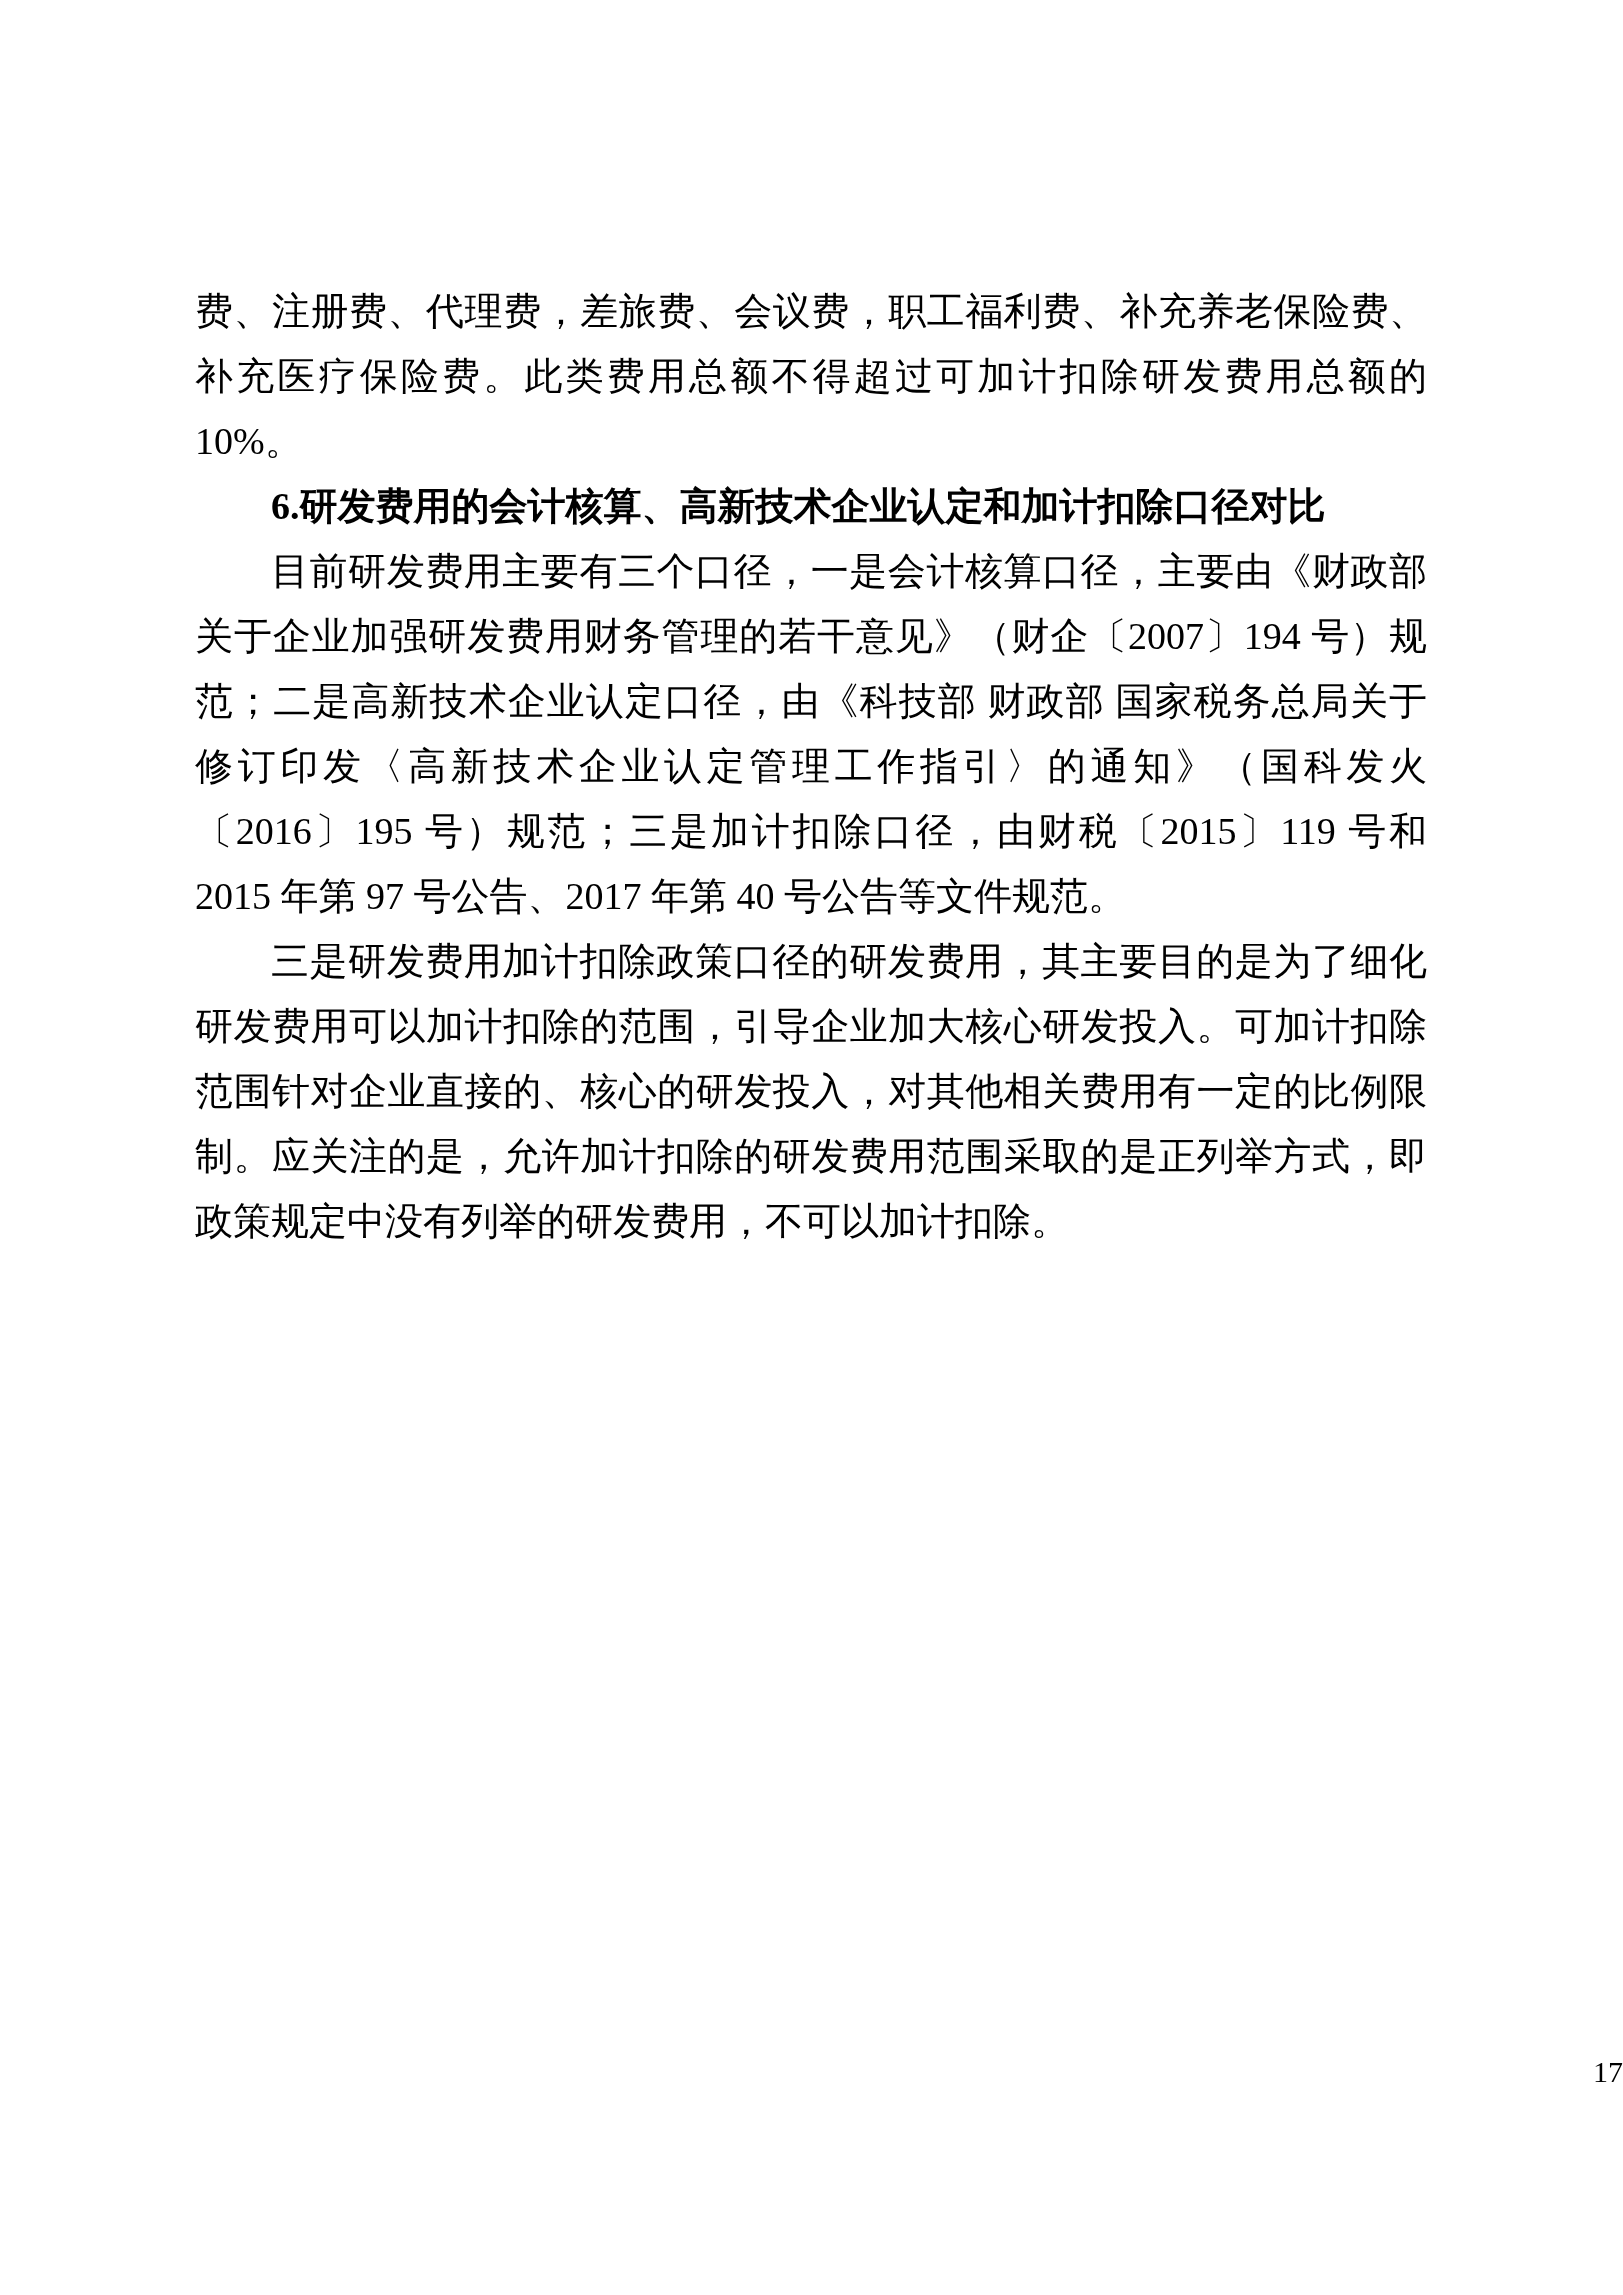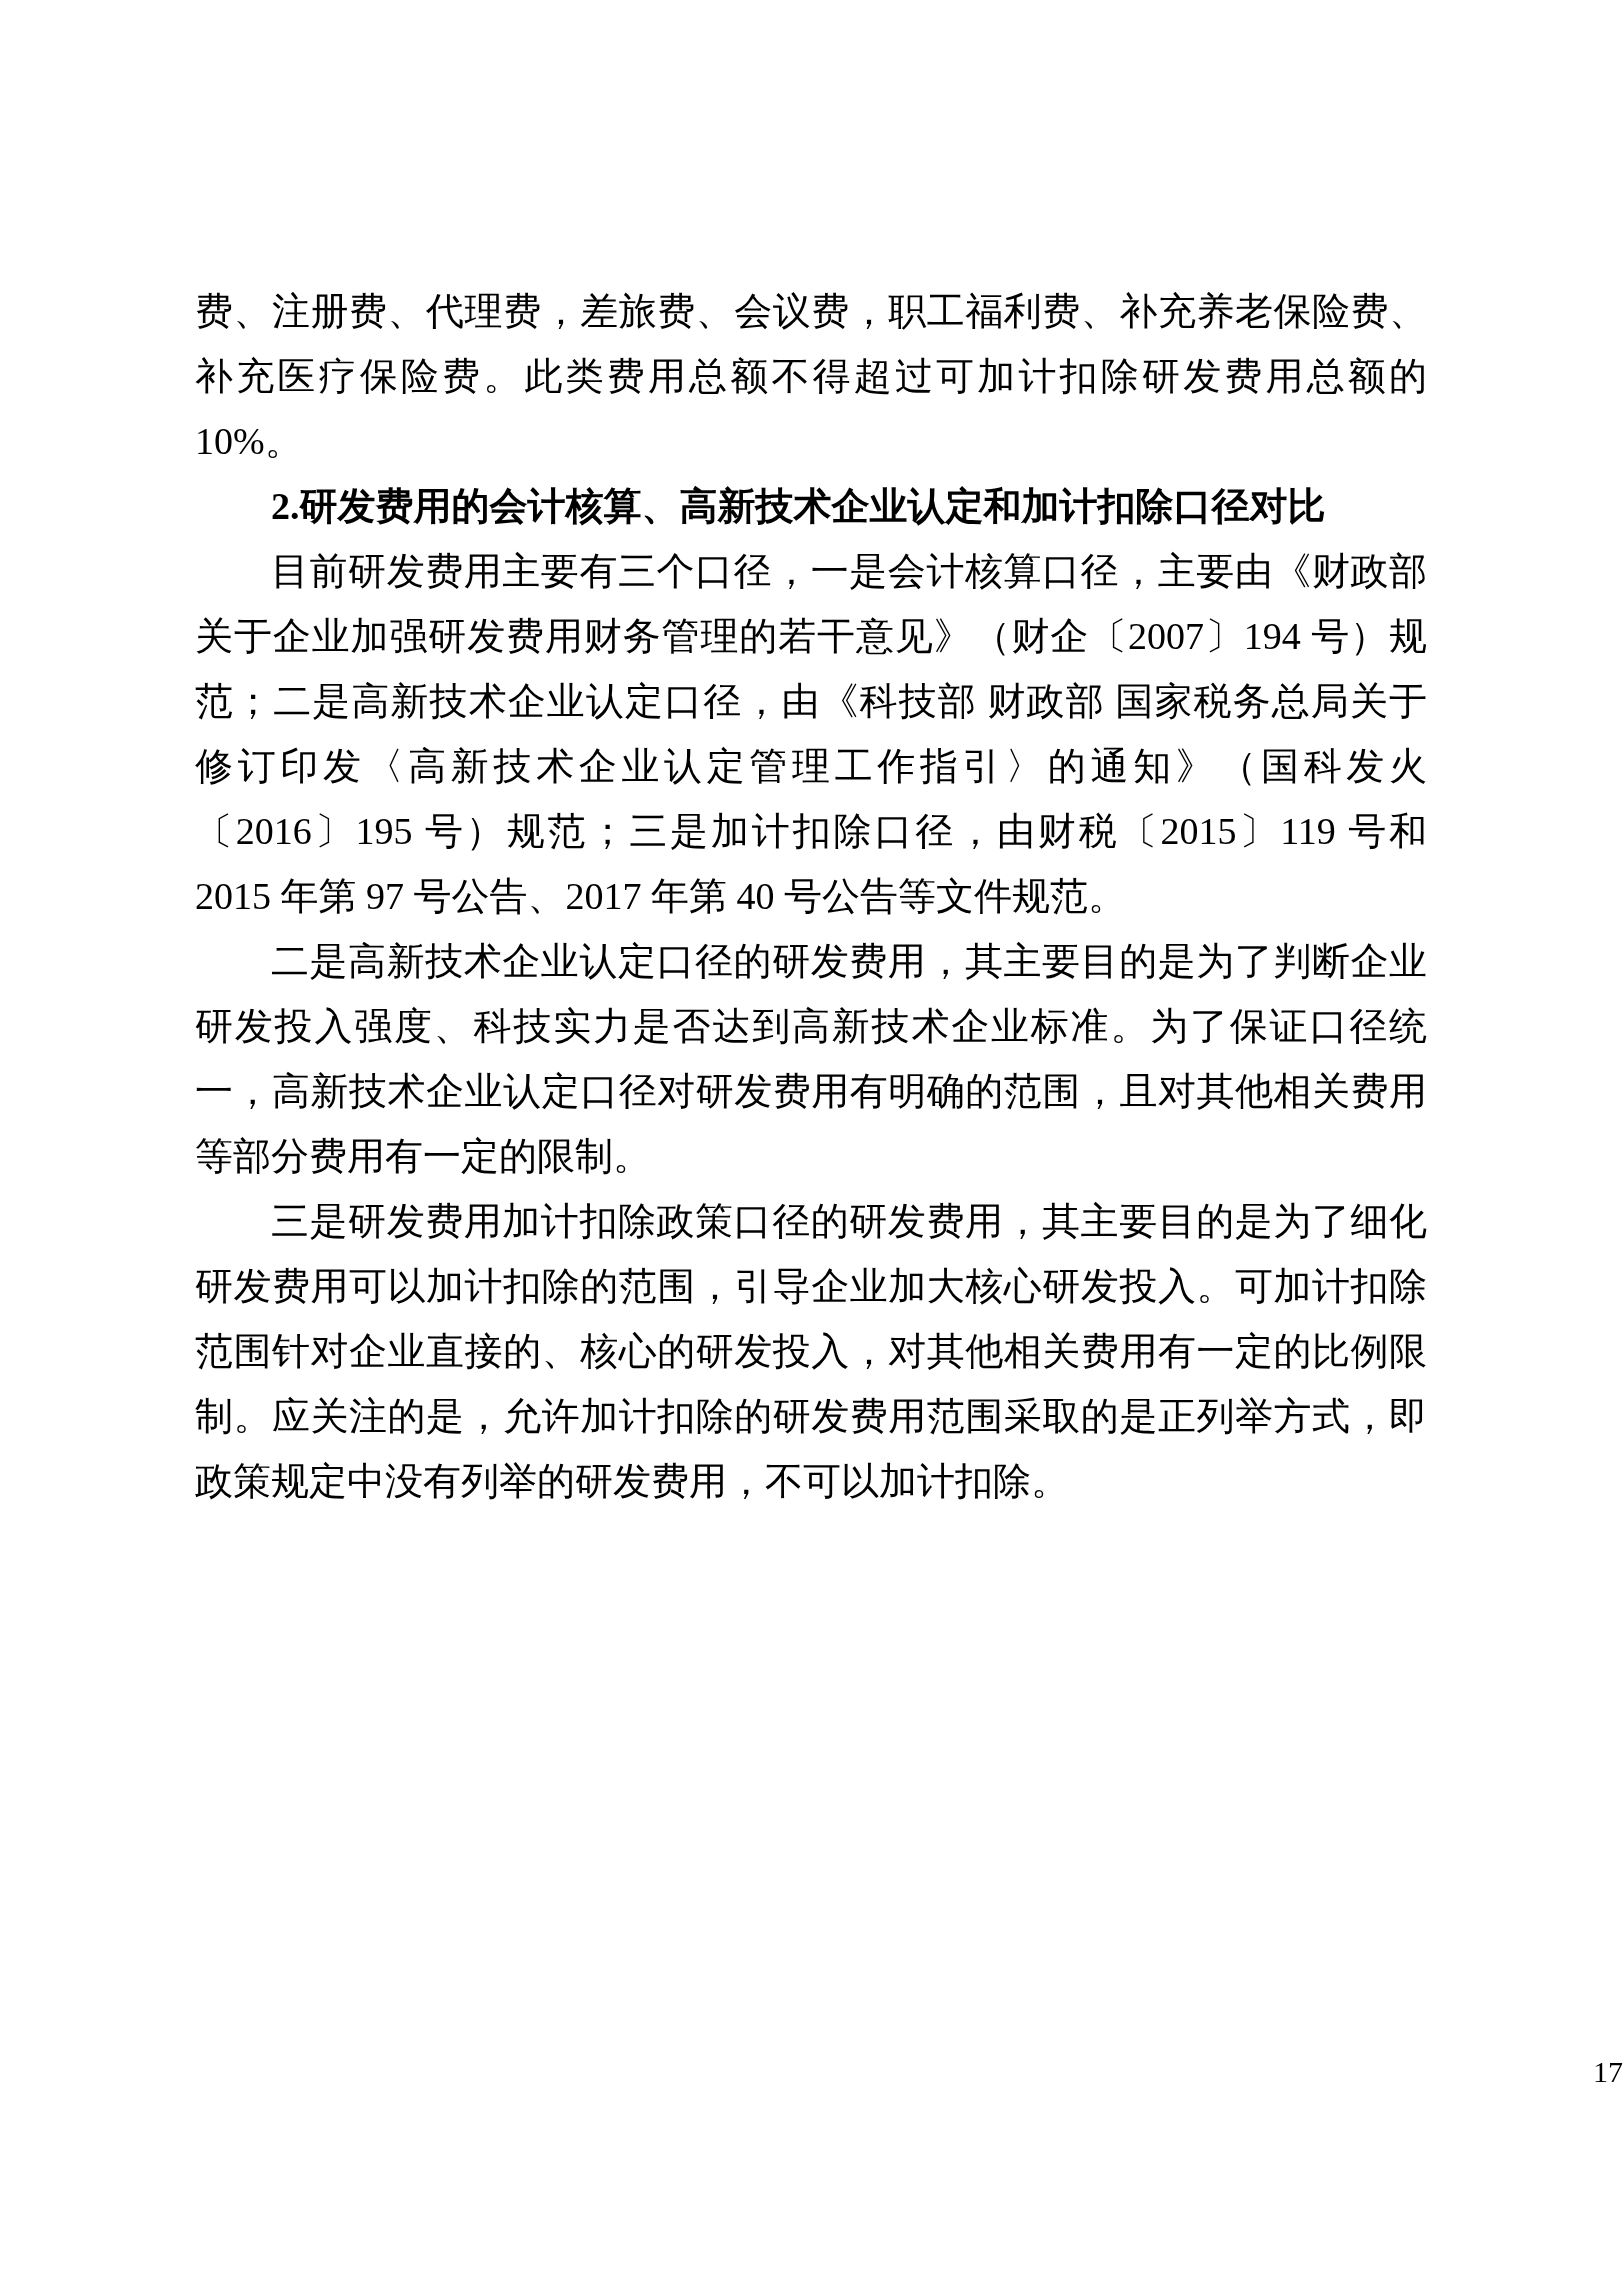--- a/index.html
+++ b/index.html
@@ -65,7 +65,7 @@
 <div class="page">
   <div class="text-block">
     <p class="no-indent">费、注册费、代理费，差旅费、会议费，职工福利费、补充养老保险费、补充医疗保险费。此类费用总额不得超过可加计扣除研发费用总额的 10%。</p>
-    <p class="heading">2.研发费用的会计核算、高新技术企业认定和加计扣除口径对比</p>
+    <p class="heading">6.研发费用的会计核算、高新技术企业认定和加计扣除口径对比</p>
     <p>目前研发费用主要有三个口径，一是会计核算口径，主要由《财政部关于企业加强研发费用财务管理的若干意见》（财企〔2007〕194 号）规范；二是高新技术企业认定口径，由《科技部 财政部 国家税务总局关于修订印发〈高新技术企业认定管理工作指引〉的通知》（国科发火〔2016〕195 号）规范；三是加计扣除口径，由财税〔2015〕119 号和 2015 年第 97 号公告、2017 年第 40 号公告等文件规范。</p>
     <p>二是高新技术企业认定口径的研发费用，其主要目的是为了判断企业研发投入强度、科技实力是否达到高新技术企业标准。为了保证口径统一，高新技术企业认定口径对研发费用有明确的范围，且对其他相关费用等部分费用有一定的限制。</p>
     <p>三是研发费用加计扣除政策口径的研发费用，其主要目的是为了细化研发费用可以加计扣除的范围，引导企业加大核心研发投入。可加计扣除范围针对企业直接的、核心的研发投入，对其他相关费用有一定的比例限制。应关注的是，允许加计扣除的研发费用范围采取的是正列举方式，即政策规定中没有列举的研发费用，不可以加计扣除。</p>

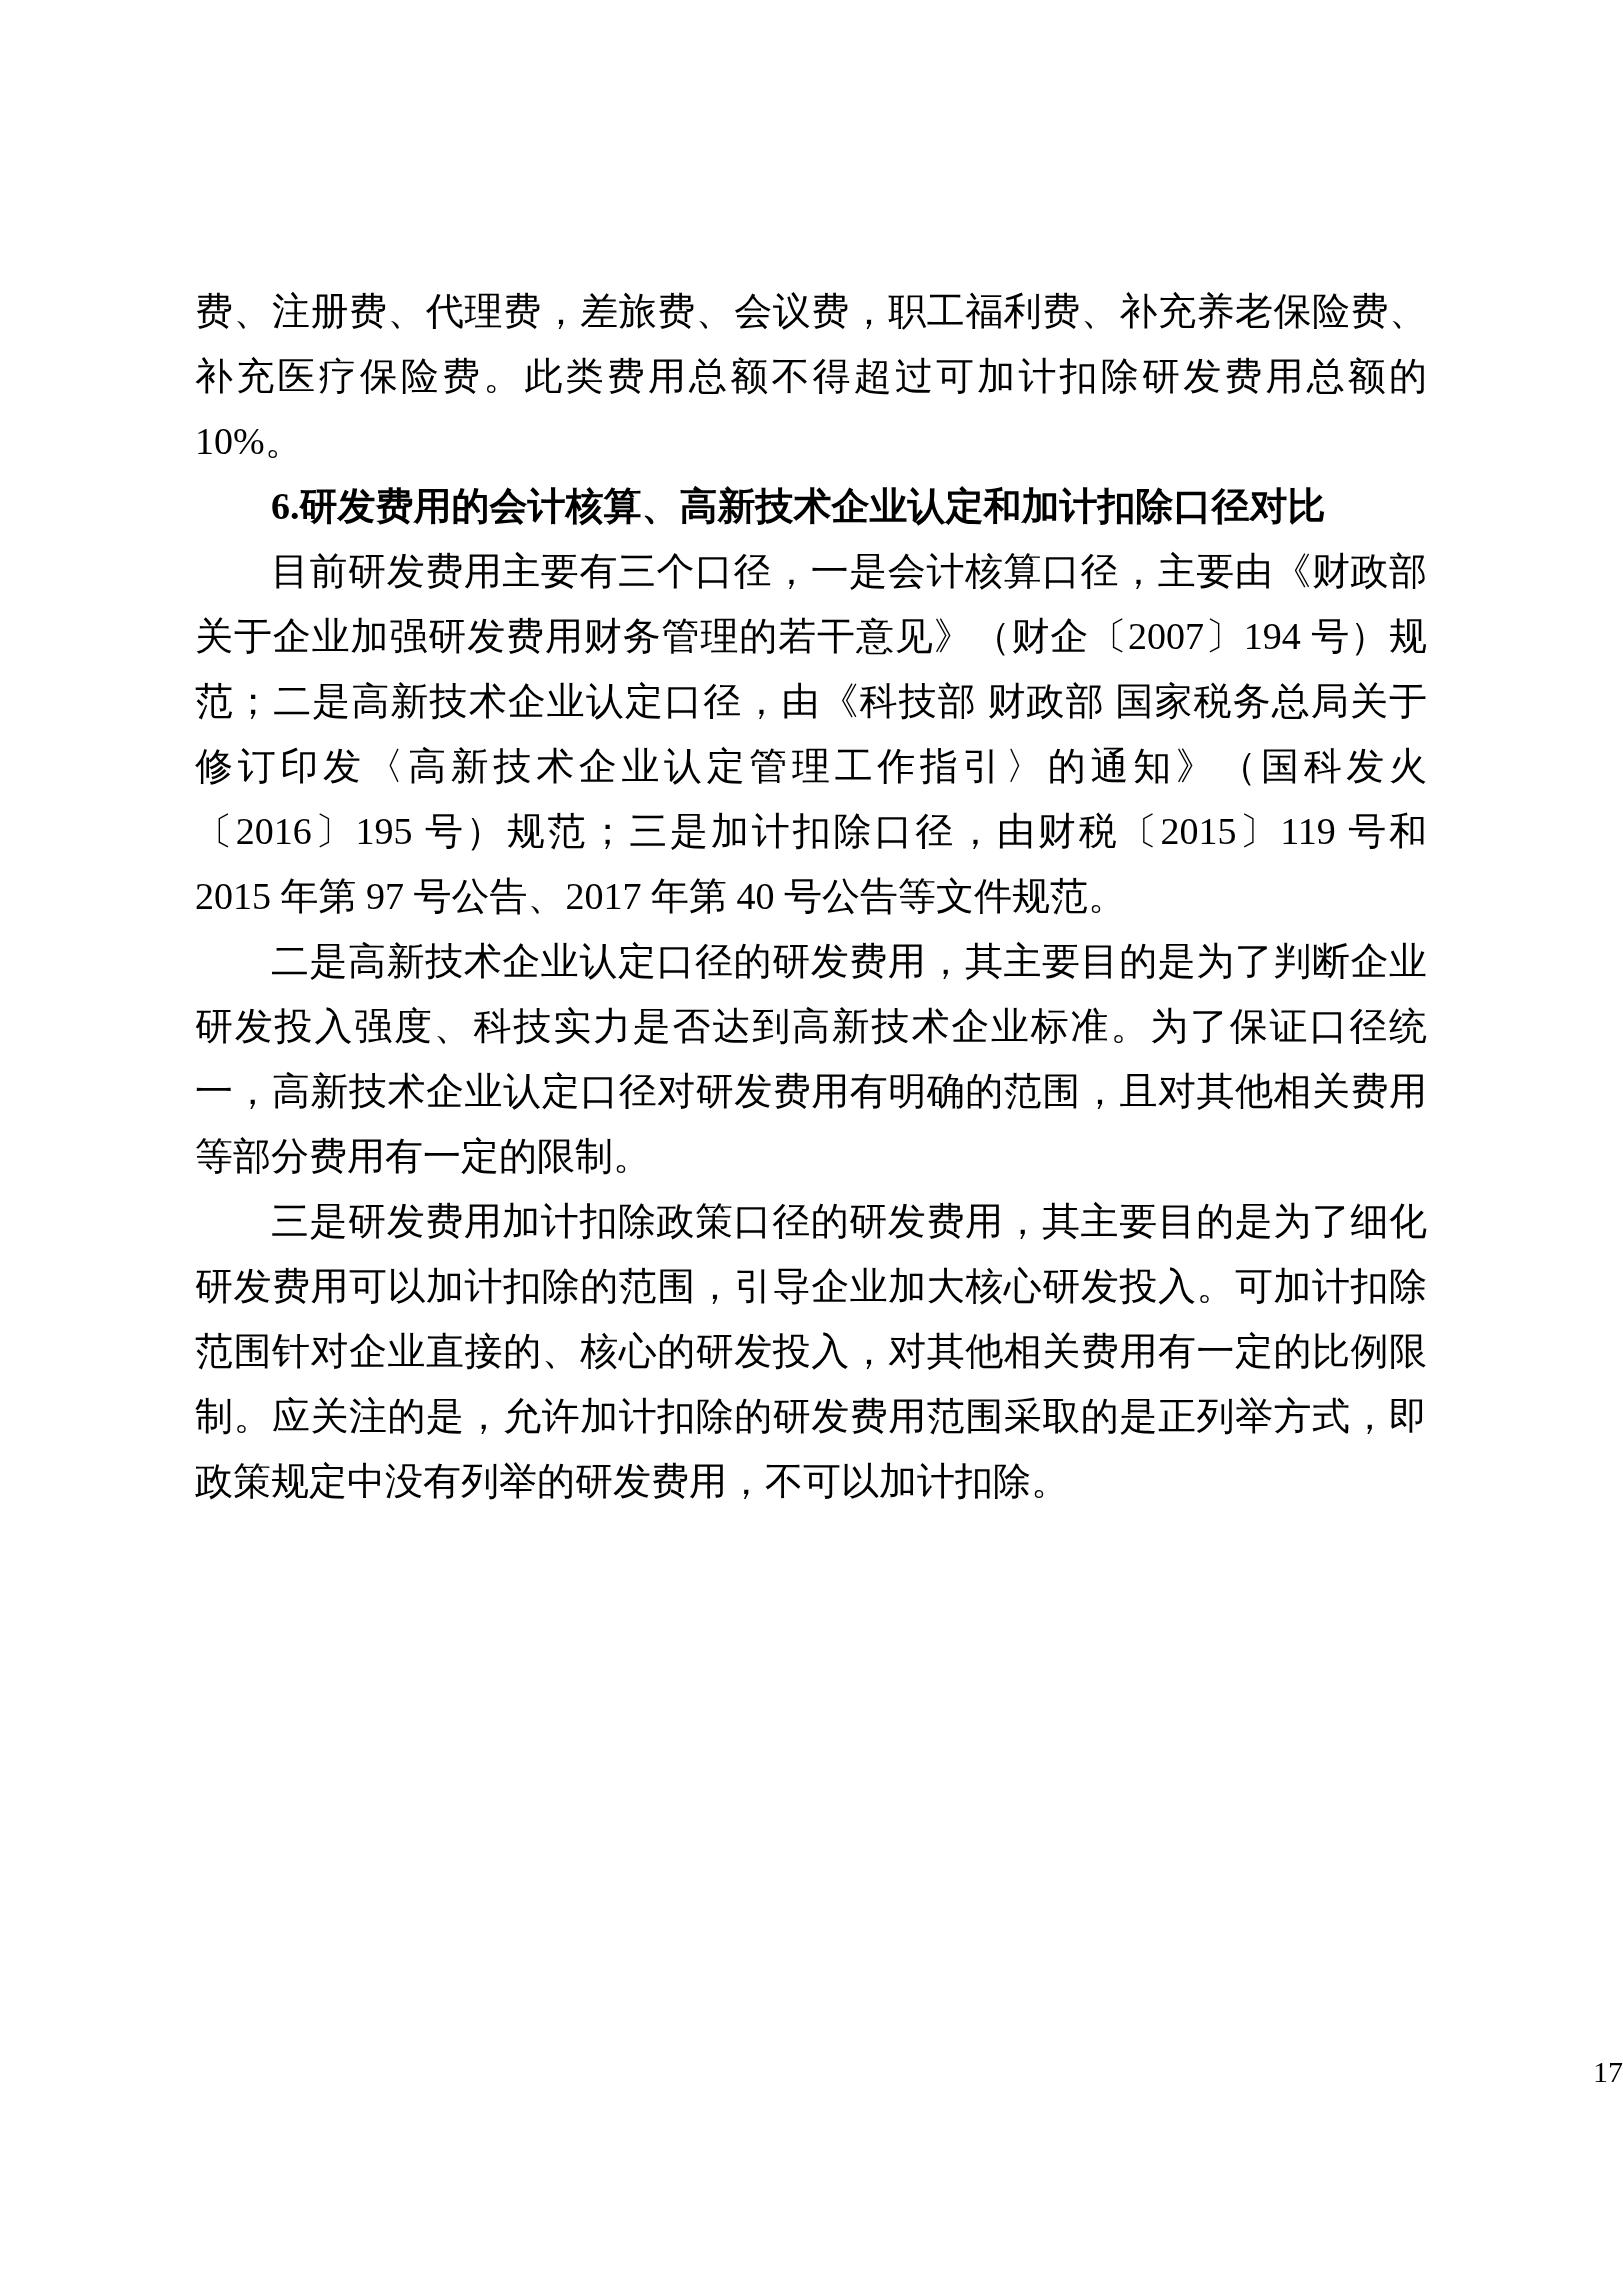--- a/index.html
+++ b/index.html
@@ -67,7 +67,6 @@
     <p class="no-indent">费、注册费、代理费，差旅费、会议费，职工福利费、补充养老保险费、补充医疗保险费。此类费用总额不得超过可加计扣除研发费用总额的 10%。</p>
     <p class="heading">6.研发费用的会计核算、高新技术企业认定和加计扣除口径对比</p>
     <p>目前研发费用主要有三个口径，一是会计核算口径，主要由《财政部关于企业加强研发费用财务管理的若干意见》（财企〔2007〕194 号）规范；二是高新技术企业认定口径，由《科技部 财政部 国家税务总局关于修订印发〈高新技术企业认定管理工作指引〉的通知》（国科发火〔2016〕195 号）规范；三是加计扣除口径，由财税〔2015〕119 号和 2015 年第 97 号公告、2017 年第 40 号公告等文件规范。</p>
-    <p>二是高新技术企业认定口径的研发费用，其主要目的是为了判断企业研发投入强度、科技实力是否达到高新技术企业标准。为了保证口径统一，高新技术企业认定口径对研发费用有明确的范围，且对其他相关费用等部分费用有一定的限制。</p>
     <p>三是研发费用加计扣除政策口径的研发费用，其主要目的是为了细化研发费用可以加计扣除的范围，引导企业加大核心研发投入。可加计扣除范围针对企业直接的、核心的研发投入，对其他相关费用有一定的比例限制。应关注的是，允许加计扣除的研发费用范围采取的是正列举方式，即政策规定中没有列举的研发费用，不可以加计扣除。</p>
   </div>
   <div class="page-number">17</div>

